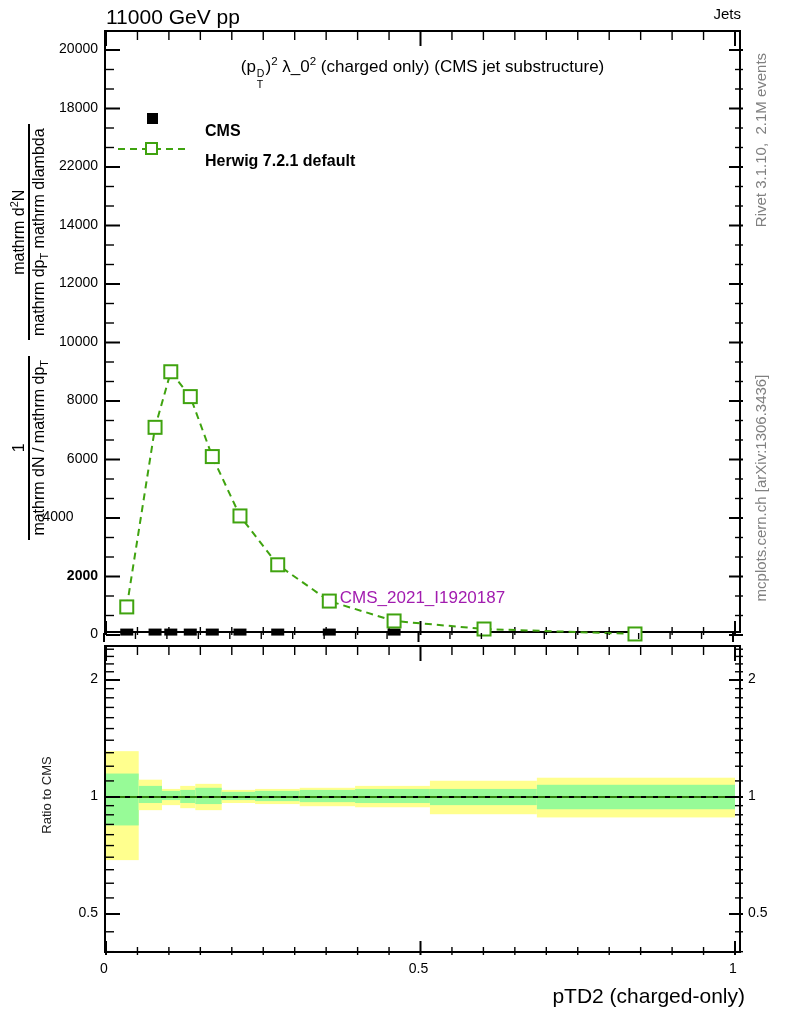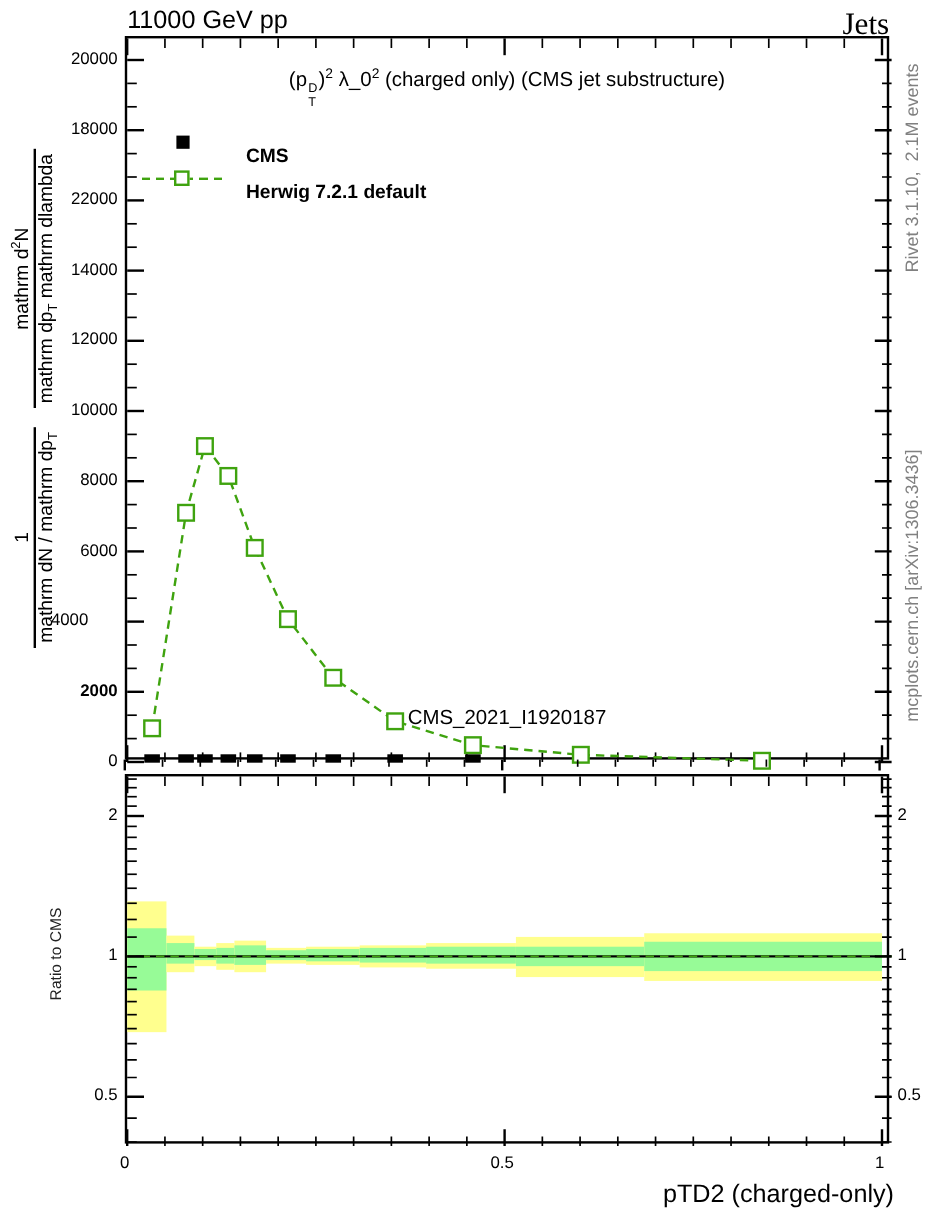--- a/index.html
+++ b/index.html
@@ -19,7 +19,7 @@
   .frac .num{padding:0 4px;}
   .frac .den{border-top:2px solid #000;padding:0 4px;}
   #header-left{left:106px;top:5px;font-size:21px;}
-  #header-right{right:45px;top:5px;font-size:26px;font-family:Liberation Serif, serif;}
+  #header-right{right:45px;top:5px;font-size:15px;}
   #plot-title{left:104px;top:57px;width:637px;text-align:center;font-size:17px;}
   #legend{left:116px;top:104px;font-size:16px;}
   .legend-row{position:relative;height:30px;}

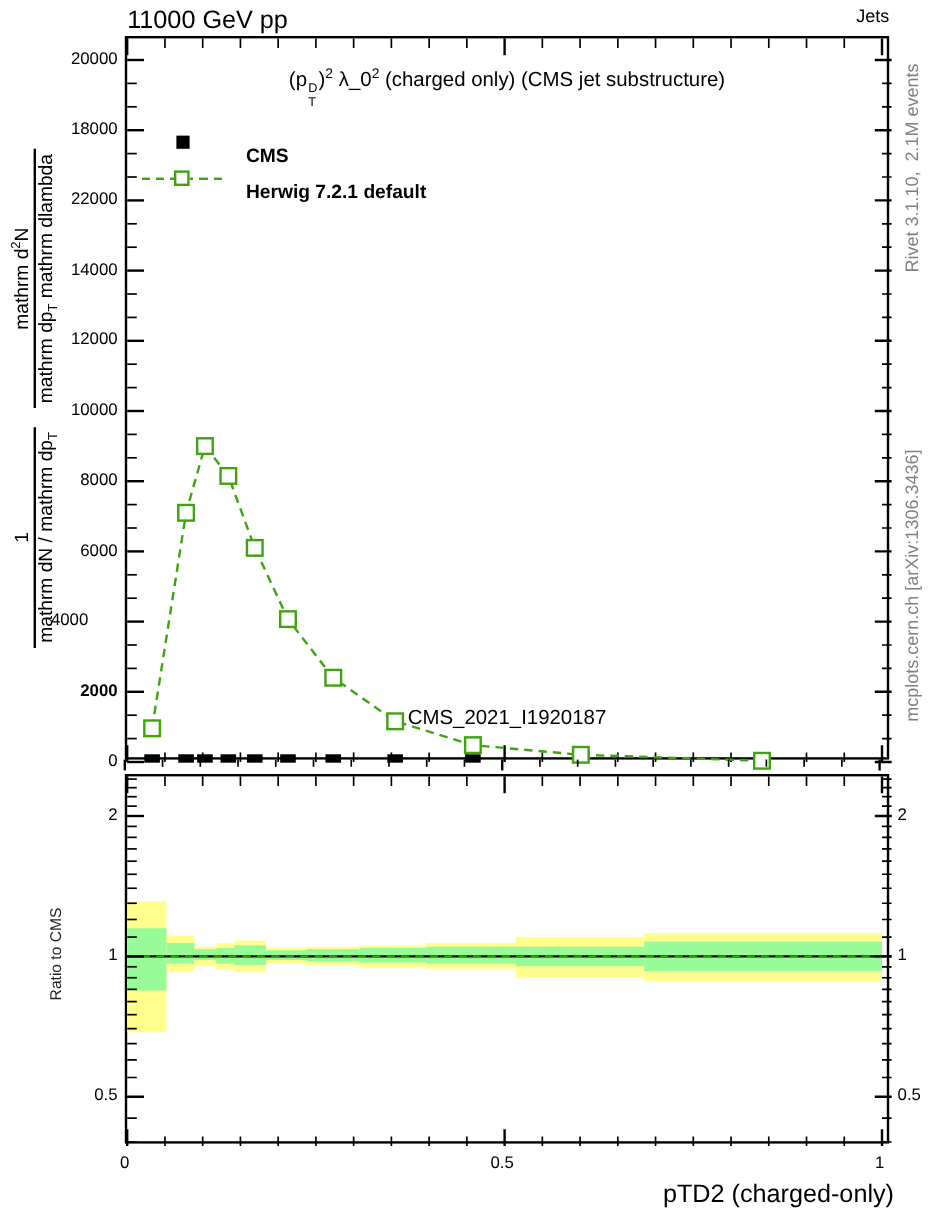--- a/index.html
+++ b/index.html
@@ -348,7 +348,7 @@
     </div>
   </div>
 
-  <div id="watermark" class="abs" style="color: #000000;">CMS_2021_I1920187</div>
+  <div id="watermark" class="abs" style="color: #a21caf;">CMS_2021_I1920187</div>
 
   <div id="ytitle" class="abs">
     <span class="frac">

